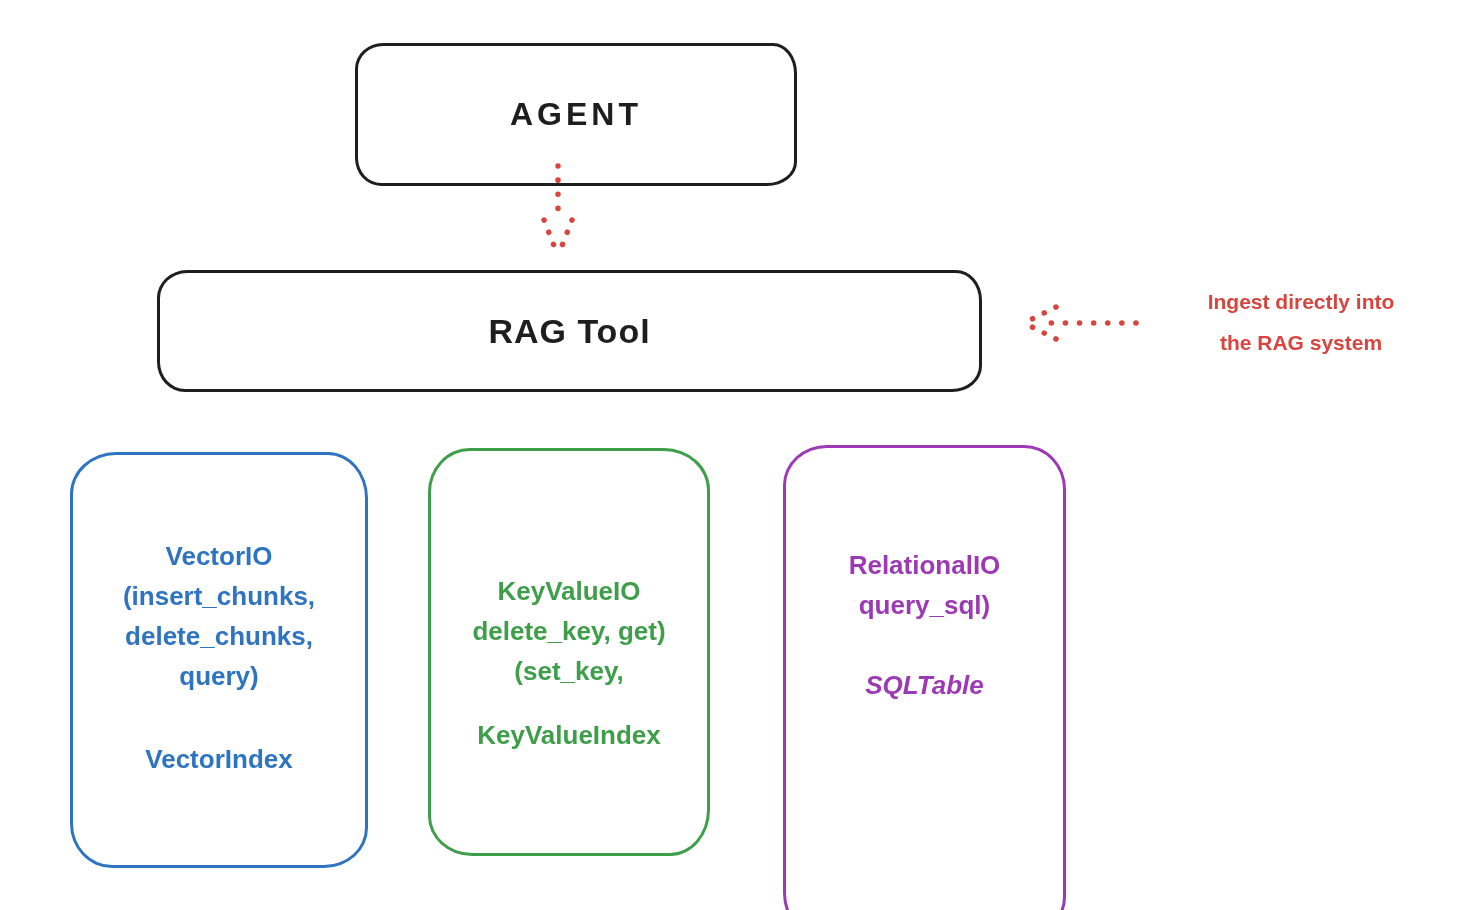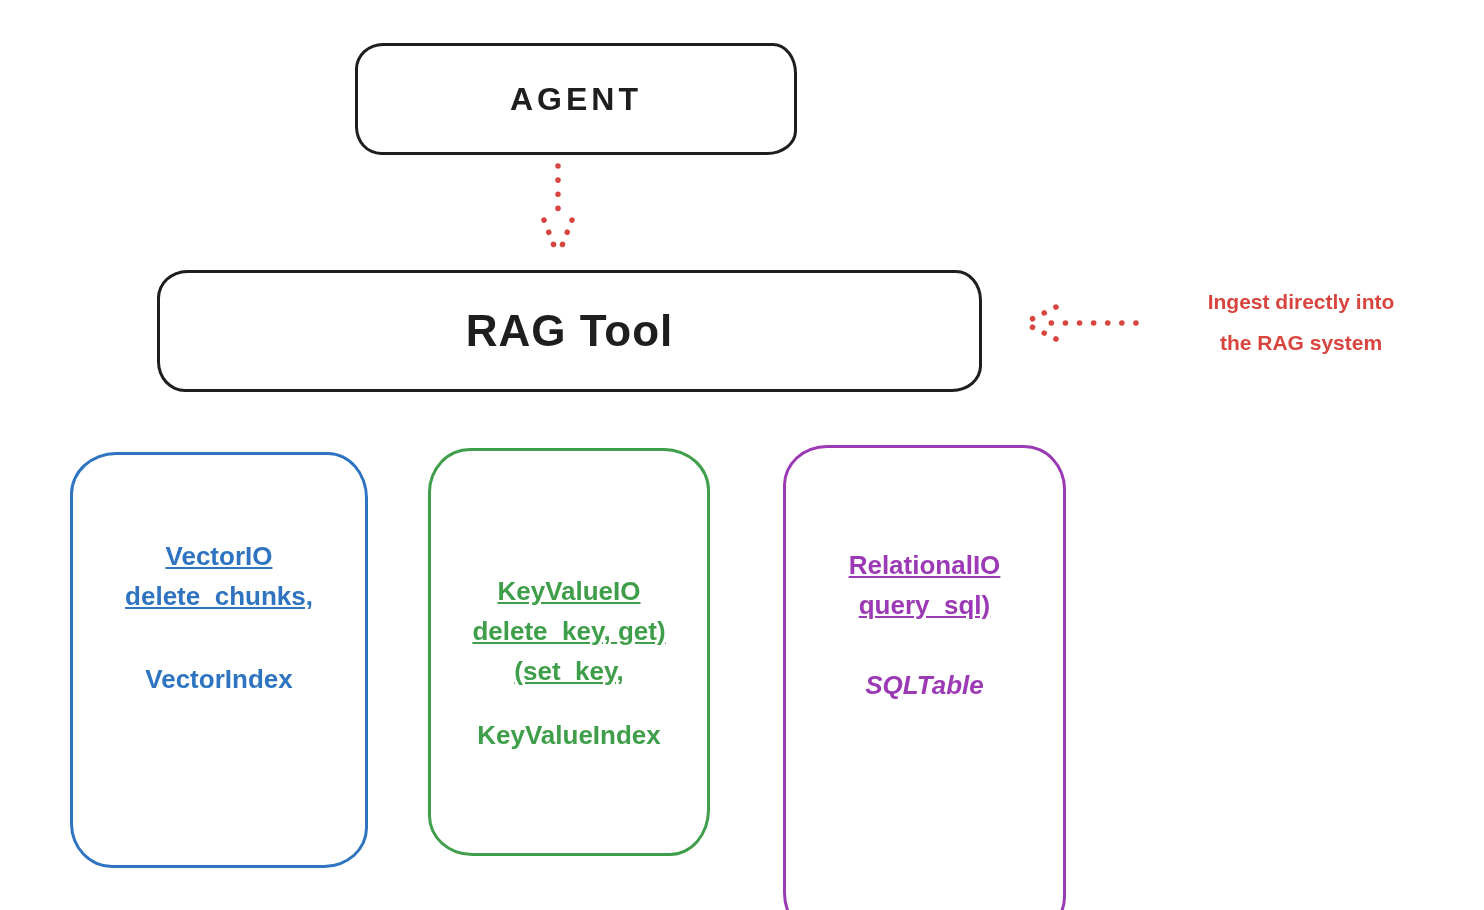--- a/index.html
+++ b/index.html
@@ -27,7 +27,7 @@
   }
   .agent-box {
     left: 355px; top: 43px;
-    width: 442px; height: 112px;
+    width: 442px; height: 143px;
     border-radius: 28px 24px 30px 26px / 26px 30px 24px 28px;
   }
   .agent-label {

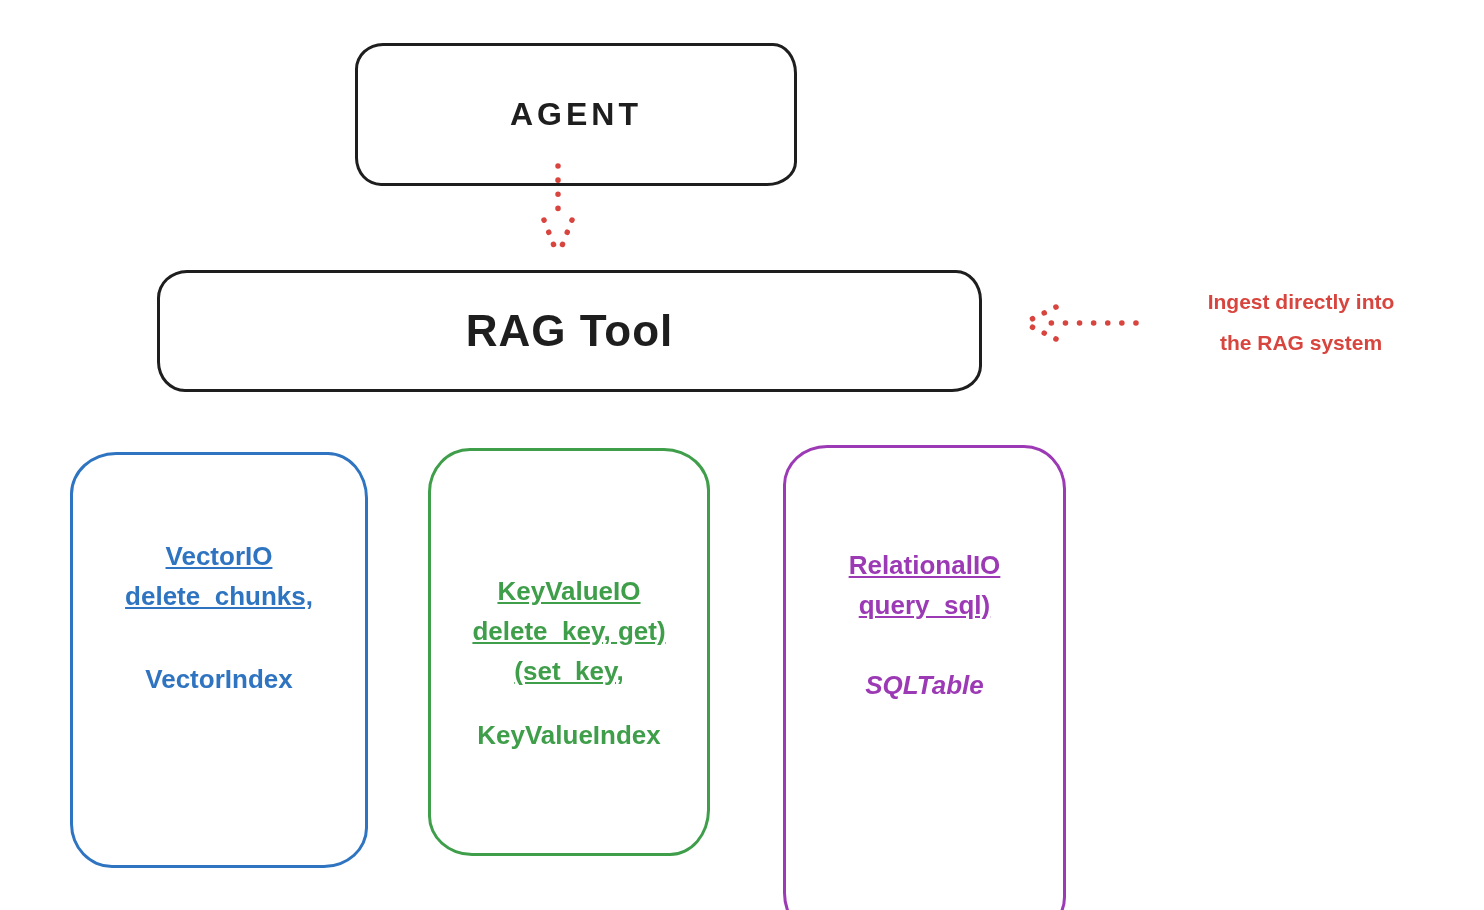--- a/index.html
+++ b/index.html
@@ -42,7 +42,7 @@
     border-radius: 30px 26px 30px 28px / 28px 30px 26px 30px;
   }
   .rag-label {
-    font-size: 44px;
+    font-size: 34px;
     font-weight: 700;
     letter-spacing: 1px;
     color: #1e1e1e;

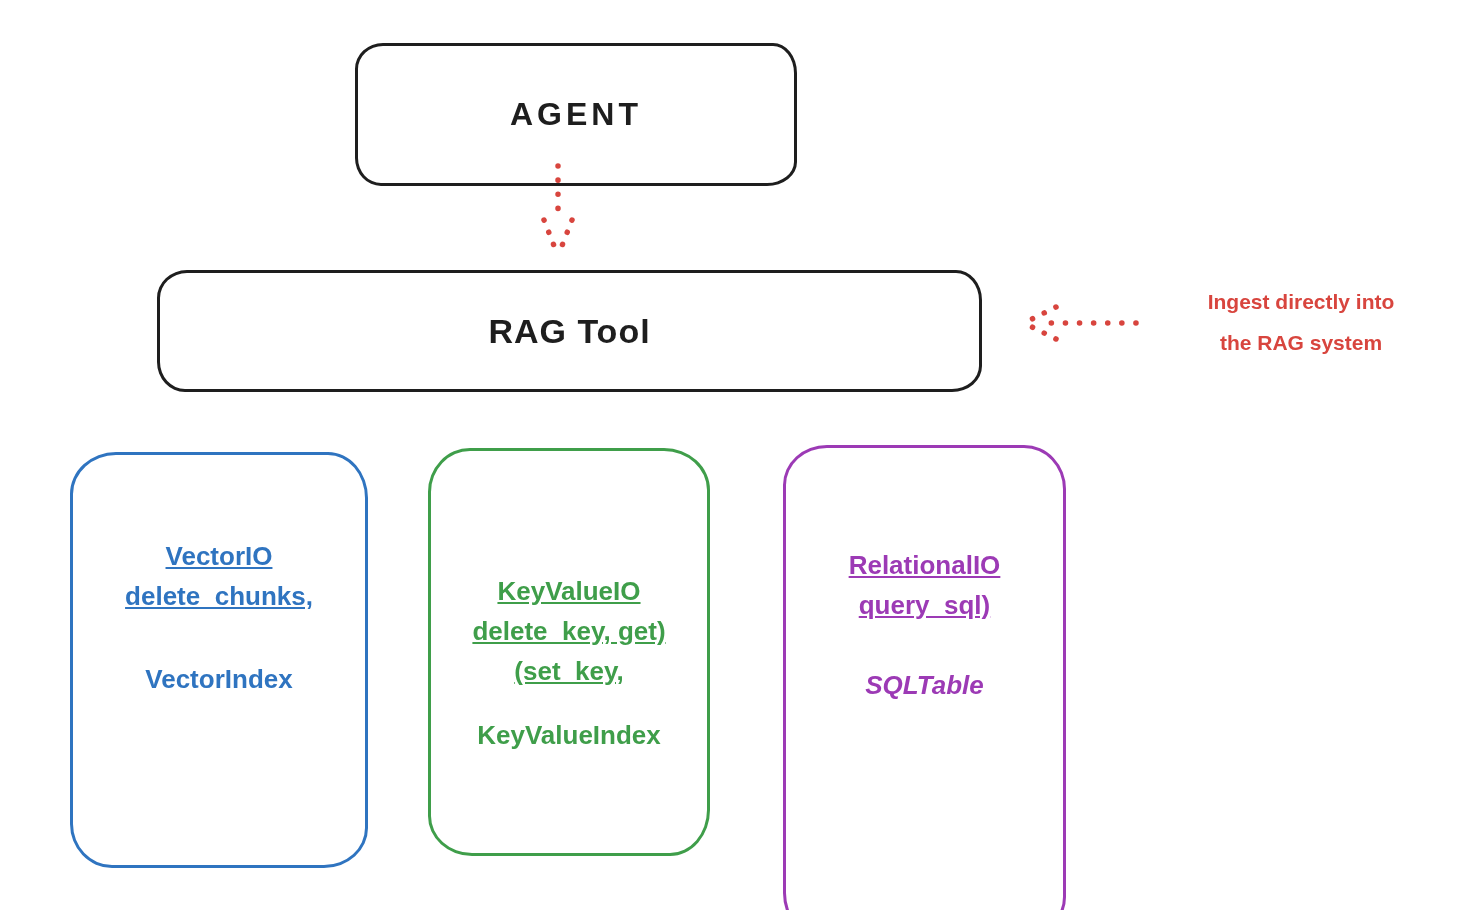--- a/index.html
+++ b/index.html
@@ -81,7 +81,7 @@
     font-weight: 600;
     line-height: 40px;
   }
-  .storage-box .io-lines span { display: block; text-decoration: underline; }
+  .storage-box .io-lines span { display: block; }
   .box-vector {
     left: 70px; top: 452px;
     width: 298px; height: 416px;

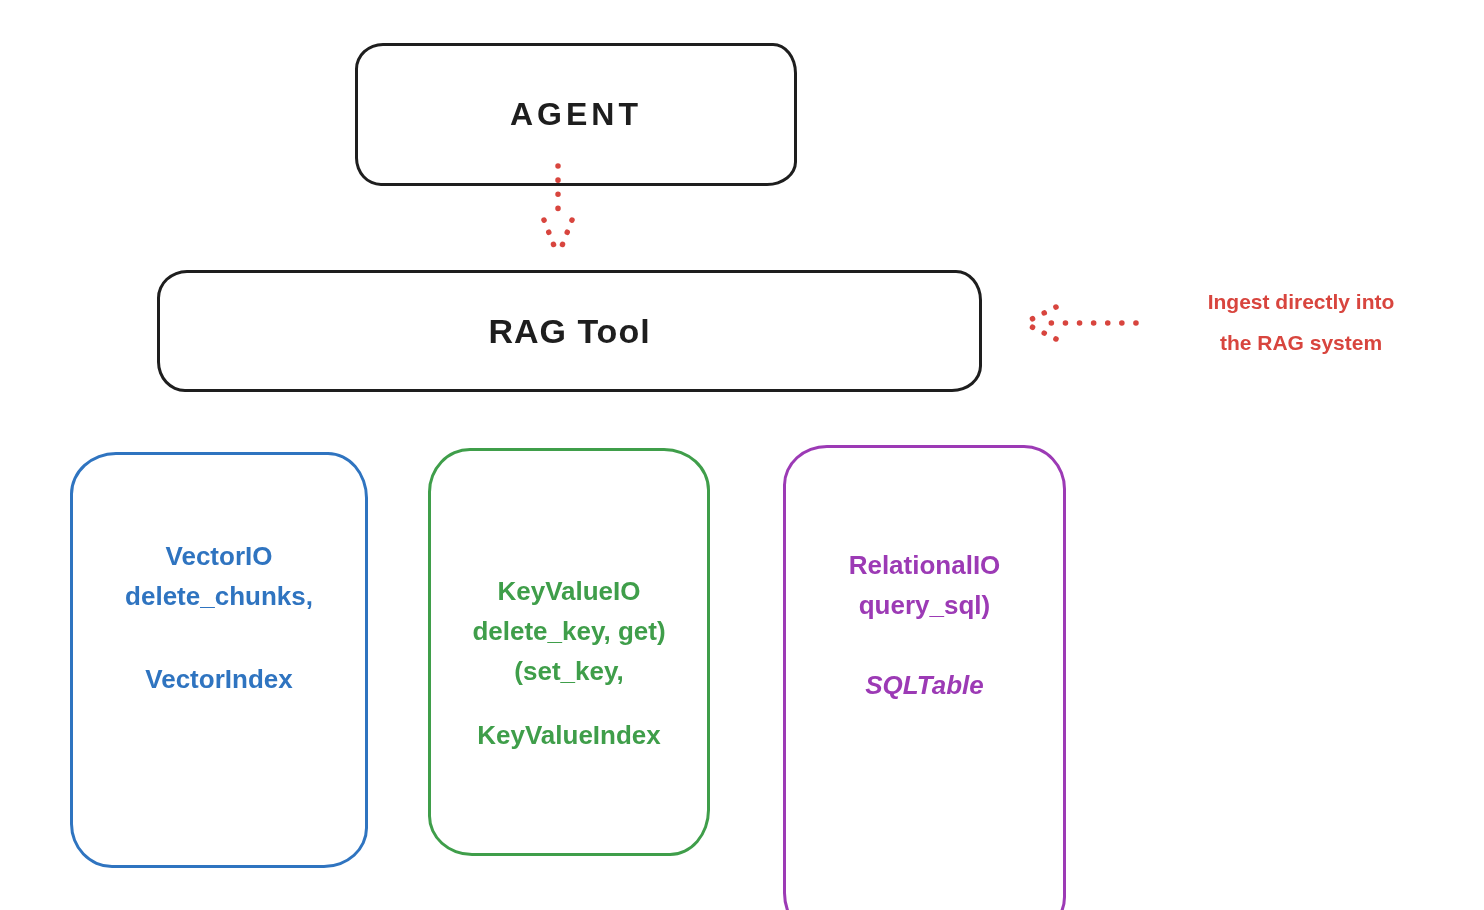--- a/index.html
+++ b/index.html
@@ -147,6 +147,7 @@
   <div class="storage-box box-vector">
     <div class="io-lines">
       <span>VectorIO</span>
+      <span>(insert_chunks,</span>
       <span>delete_chunks,</span>
     </div>
     <div class="index-label">VectorIndex</div>

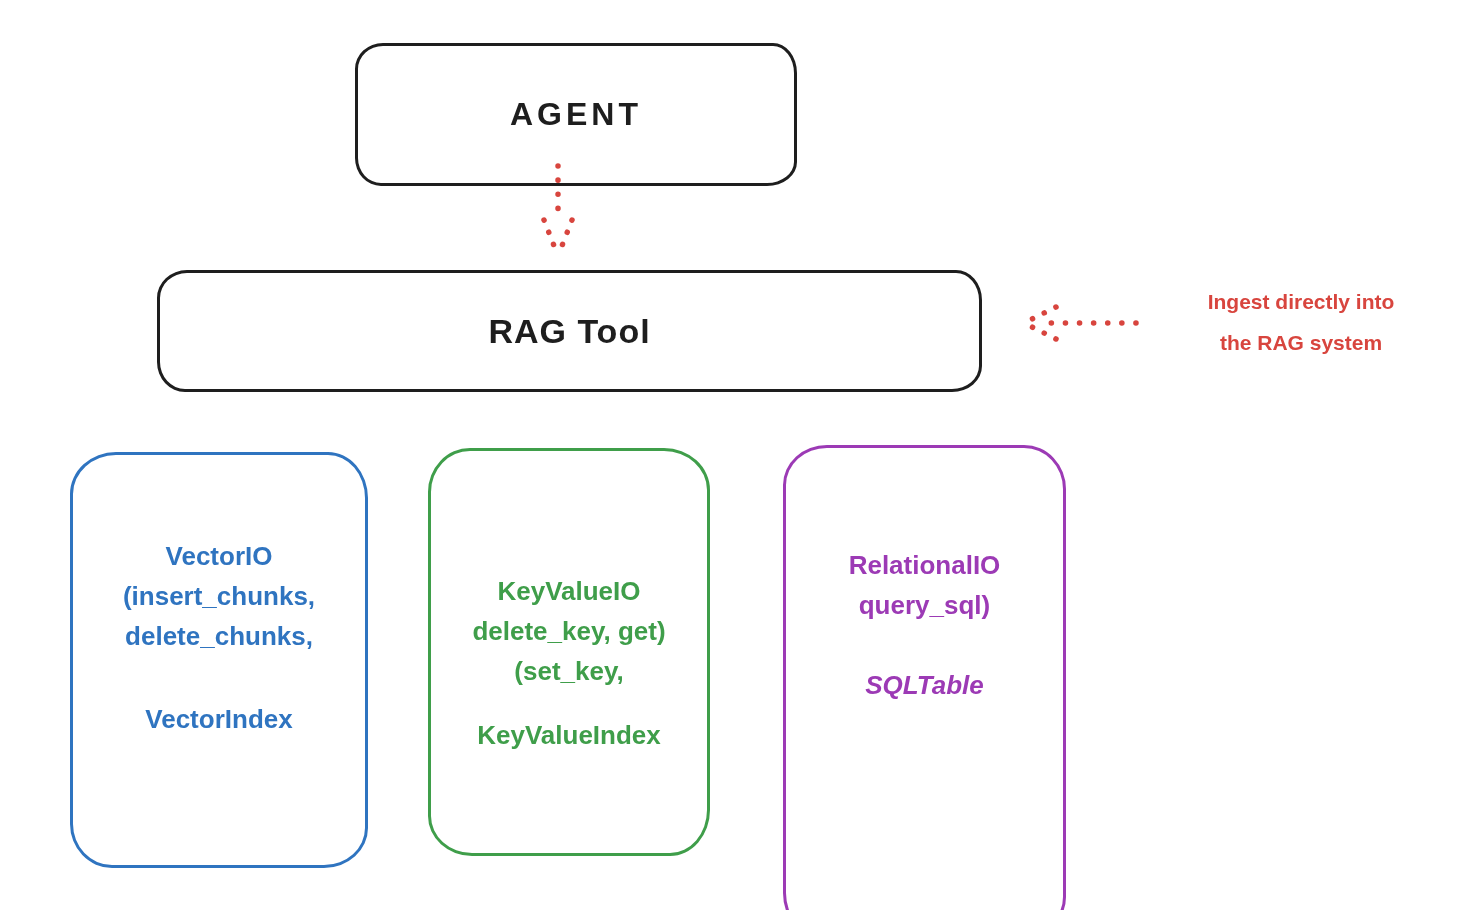--- a/index.html
+++ b/index.html
@@ -149,6 +149,7 @@
       <span>VectorIO</span>
       <span>(insert_chunks,</span>
       <span>delete_chunks,</span>
+      <span>query)</span>
     </div>
     <div class="index-label">VectorIndex</div>
   </div>

